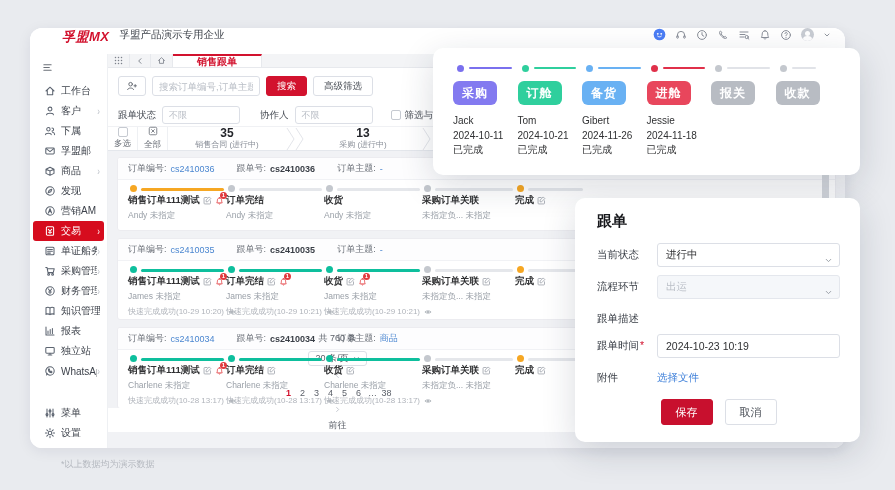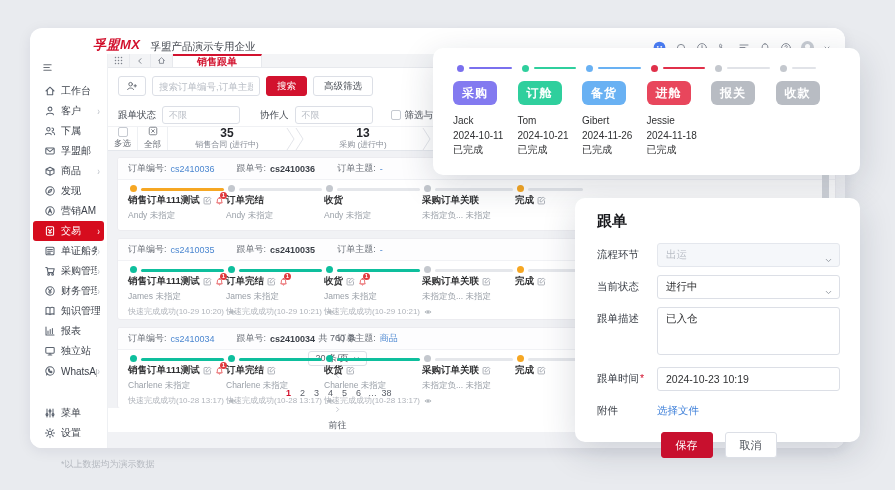--- a/index.html
+++ b/index.html
@@ -7,7 +7,7 @@
   body { font-family:"Liberation Sans","DejaVu Sans",sans-serif; background:#e9ebef; position:relative; overflow:hidden; color:#303133; }
   .window { position:absolute; left:30px; top:28px; width:815px; height:420px; background:#fff; border-radius:12px; box-shadow:0 3px 14px rgba(20,30,60,.08); overflow:hidden; }
   
-  .topbar { height:26px; display:flex; align-items:flex-end; padding:0 14px 0 20px; background:#fff;margin-left:43px; }
+  .topbar { height:26px; display:flex; align-items:flex-start; padding:0 14px 0 32px; background:#fff; }
   .logo { color:#d2122e; font-weight:bold; font-size:13px; letter-spacing:.5px; font-style:italic; }
   .company { font-size:10.5px; color:#3a3f47; margin-left:10px; }
   .top-icons { margin-left:auto; display:flex; align-items:center; gap:9px; color:#8a8f99; }

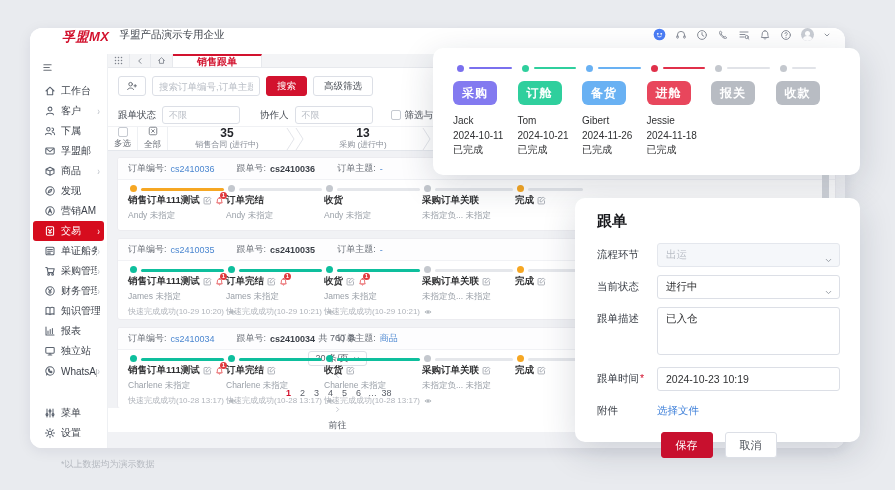--- a/index.html
+++ b/index.html
@@ -839,18 +839,18 @@
 <div class="ov ov-form">
   <div class="form-title">跟单</div>
   <div class="frow">
-    <span class="flabel">流程环节</span>
+    <span class="flabel">当前状态</span>
     <span class="fctl">
-      <span class="fselect disabled">出运</span>
+      <span class="fselect">进行中</span>
       <span class="caret"><svg width="9" height="9" viewBox="0 0 12 12" fill="none" stroke="currentColor" stroke-width="1.3" stroke-linecap="round">
             <path d="M3 4.5 L6 7.5 L9 4.5"></path>
           </svg></span>
     </span>
   </div>
   <div class="frow">
-    <span class="flabel">当前状态</span>
+    <span class="flabel">流程环节</span>
     <span class="fctl">
-      <span class="fselect">进行中</span>
+      <span class="fselect disabled">出运</span>
       <span class="caret"><svg width="9" height="9" viewBox="0 0 12 12" fill="none" stroke="currentColor" stroke-width="1.3" stroke-linecap="round">
             <path d="M3 4.5 L6 7.5 L9 4.5"></path>
           </svg></span>

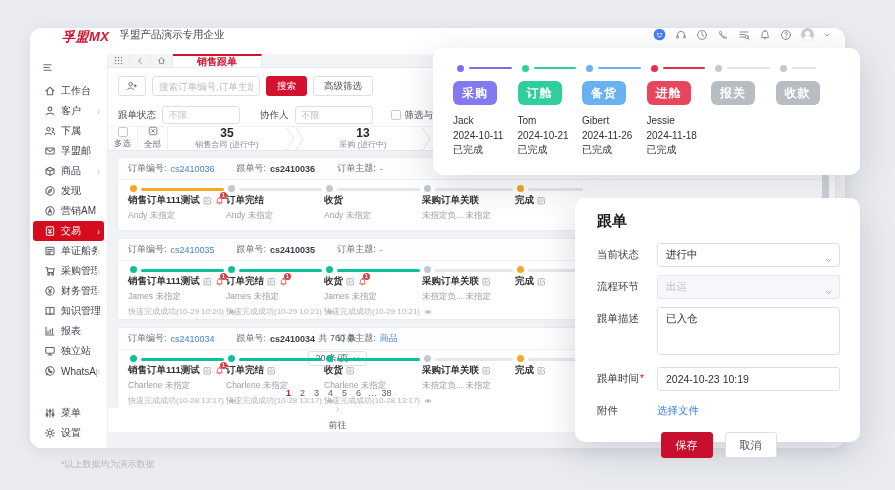--- a/index.html
+++ b/index.html
@@ -858,7 +858,6 @@
   </div>
   <div class="frow">
     <span class="flabel">跟单描述</span>
-    <span class="fctl"><textarea class="ftextarea" style="">已入仓</textarea></span>
   </div>
   <div class="frow">
     <span class="flabel req">跟单时间</span>

